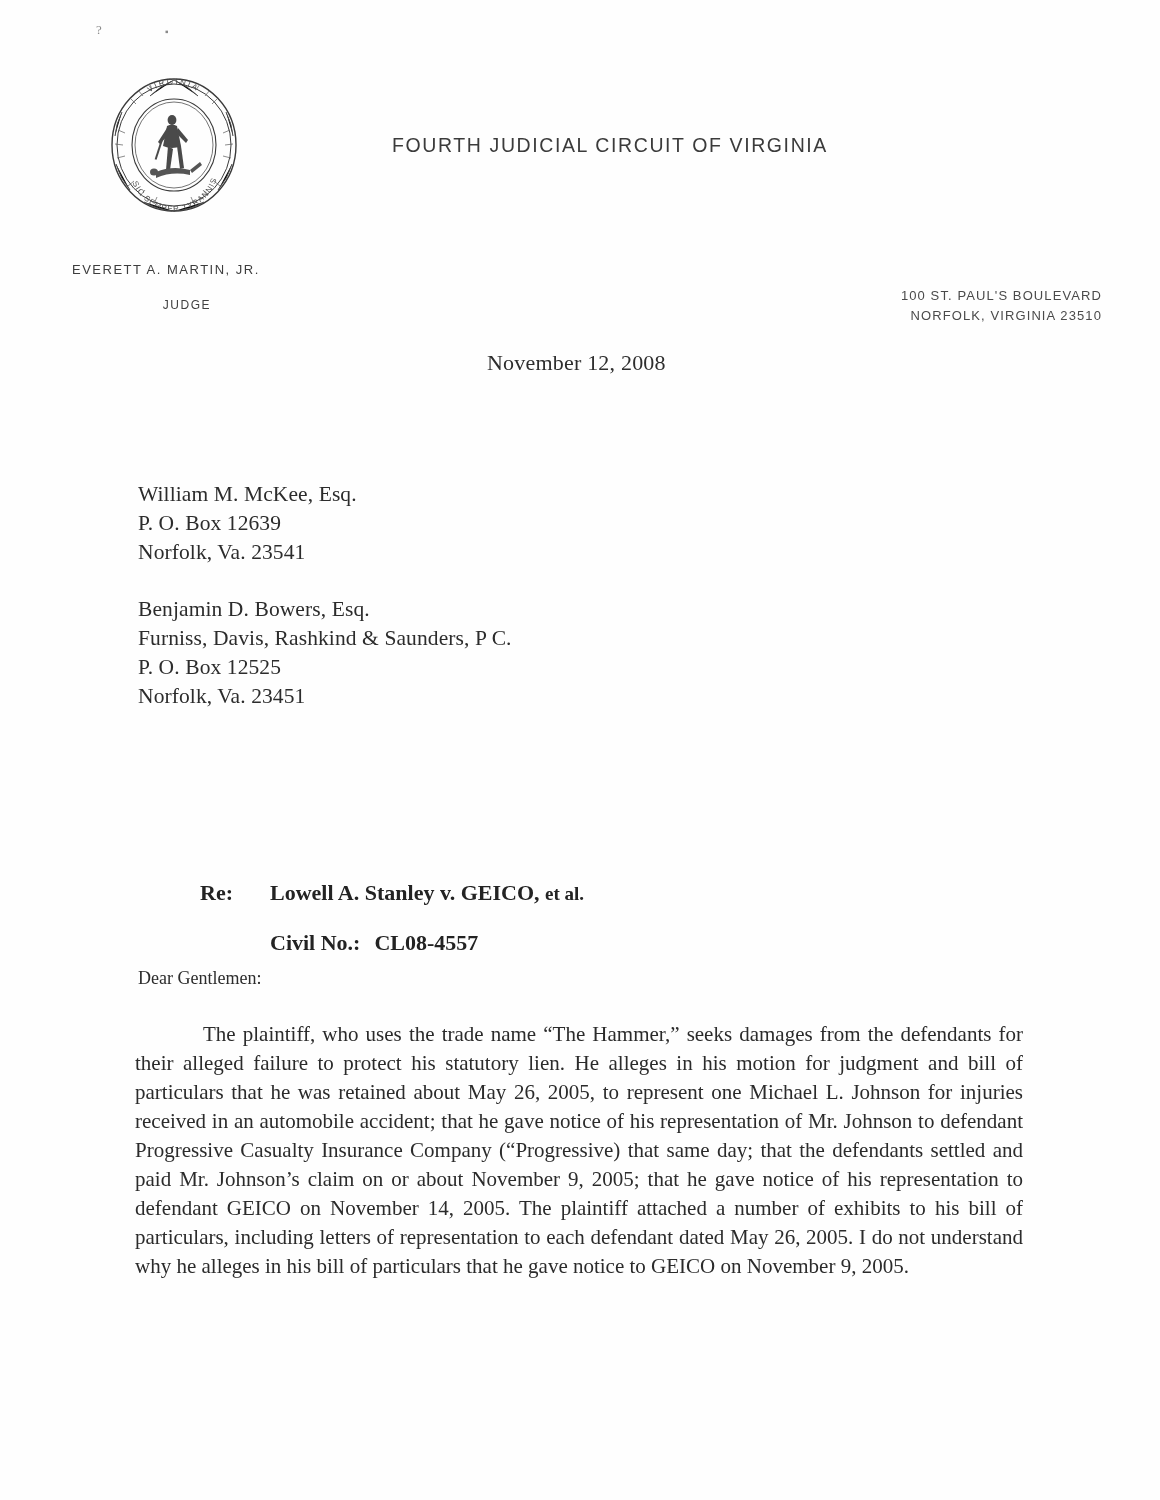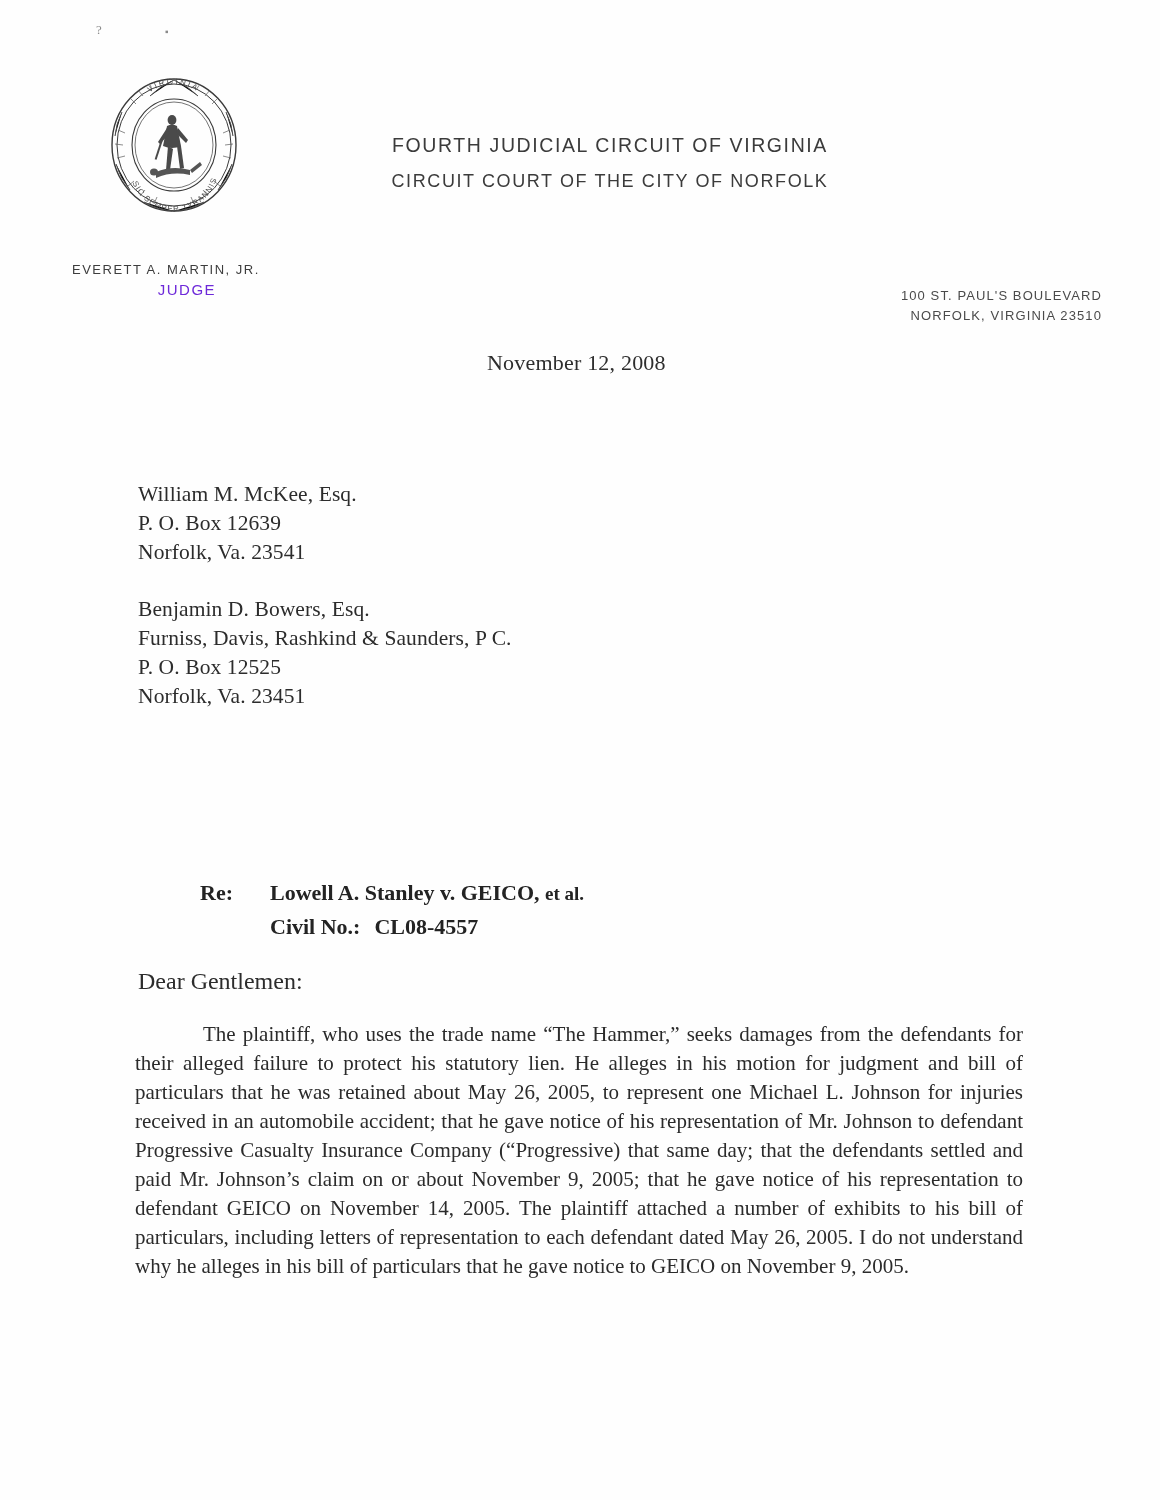--- a/index.html
+++ b/index.html
@@ -246,7 +246,6 @@
 
   <div class="header-block">
     <div class="court-line1">FOURTH JUDICIAL CIRCUIT OF VIRGINIA</div>
-    <div class="court-line2">CIRCUIT COURT OF THE CITY OF NORFOLK</div>
   </div>
 
   <div class="judge-block">

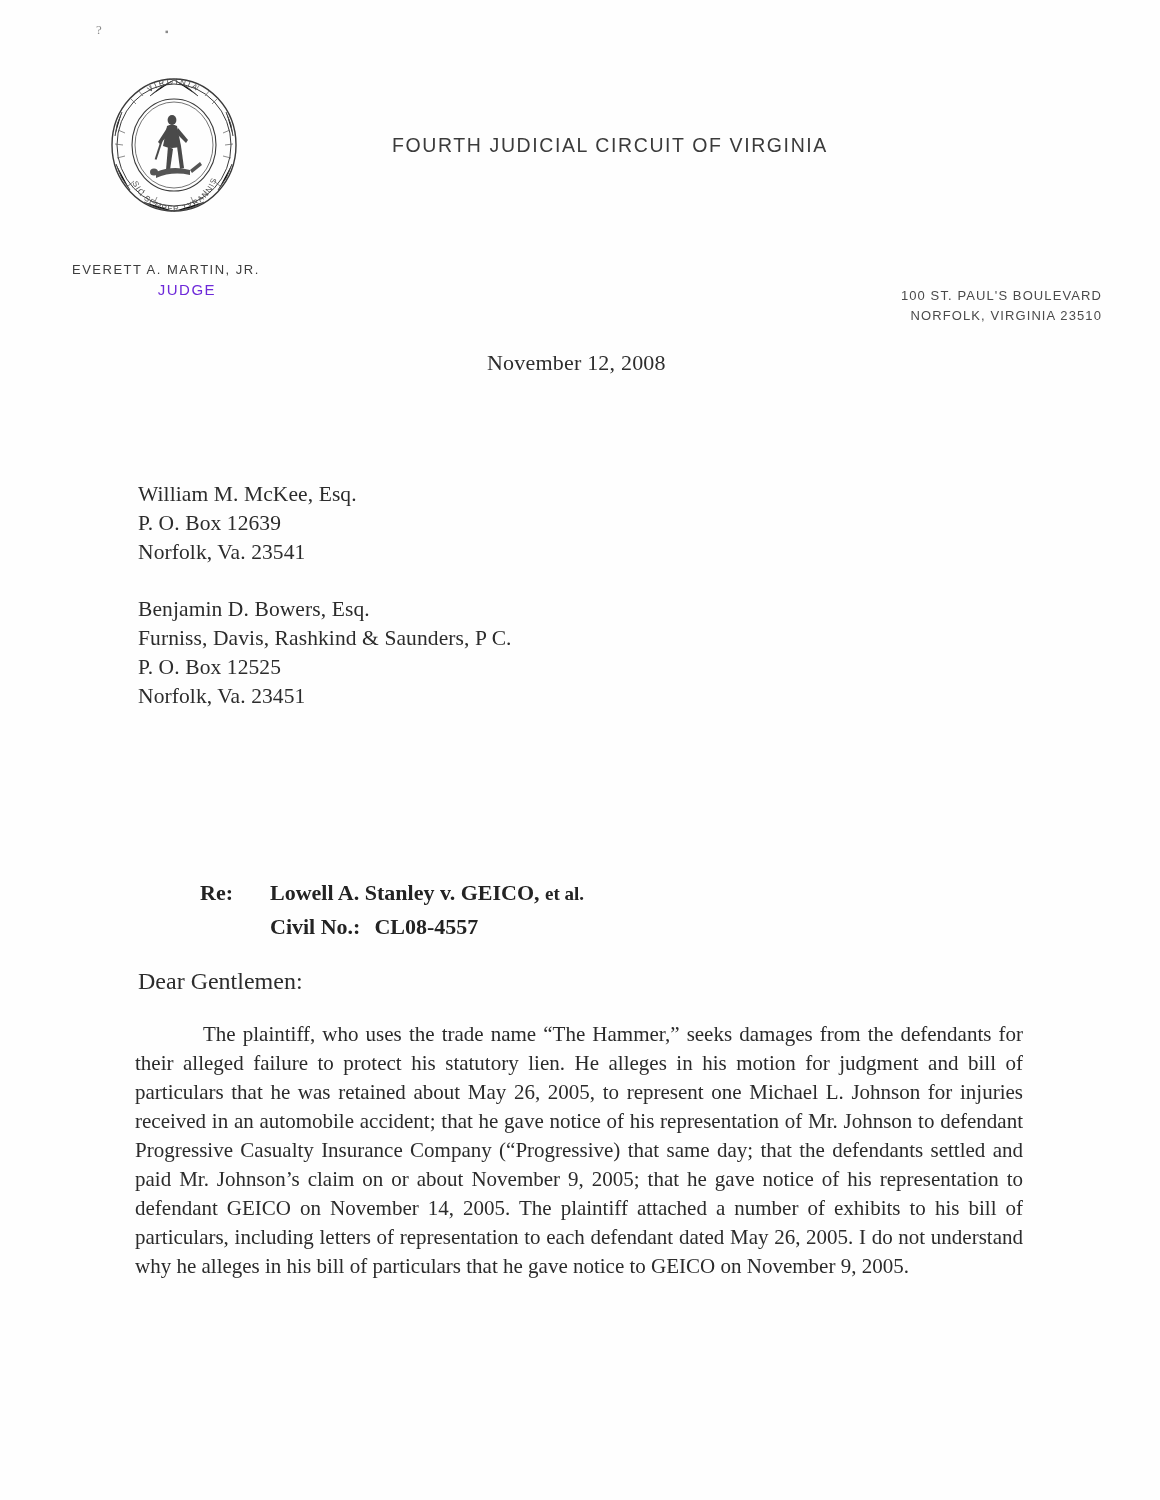--- a/index.html
+++ b/index.html
@@ -81,10 +81,10 @@
   }
   .judge-title {
     font-family: "Liberation Sans", sans-serif;
-    font-size: 15px;
+    font-size: 12px;
     letter-spacing: 1.5px;
-    color: #6d28d9;
-    margin-top: 4px;
+    color: #404040;
+    margin-top: 21px;
     margin-left: 42px;
   }
 

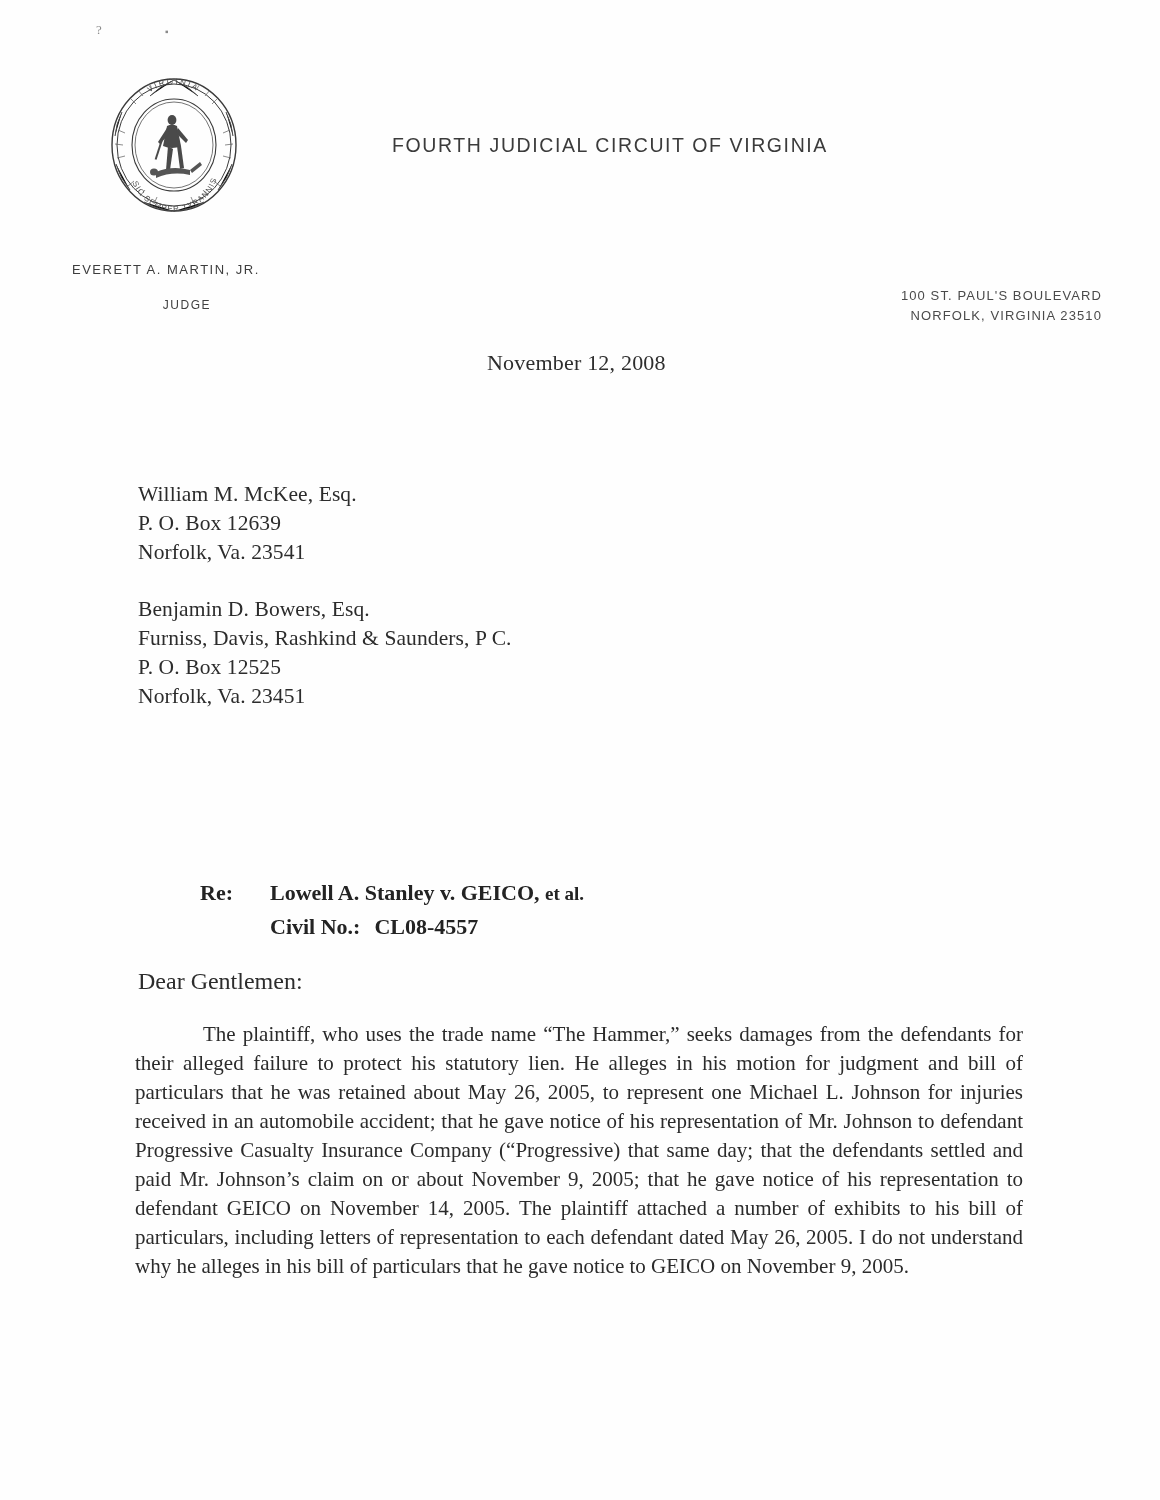--- a/index.html
+++ b/index.html
@@ -156,7 +156,7 @@
     font-size: 19px;
   }
   .re-row.second {
-    margin-top: 8px;
+    margin-top: 24px;
   }
 
   

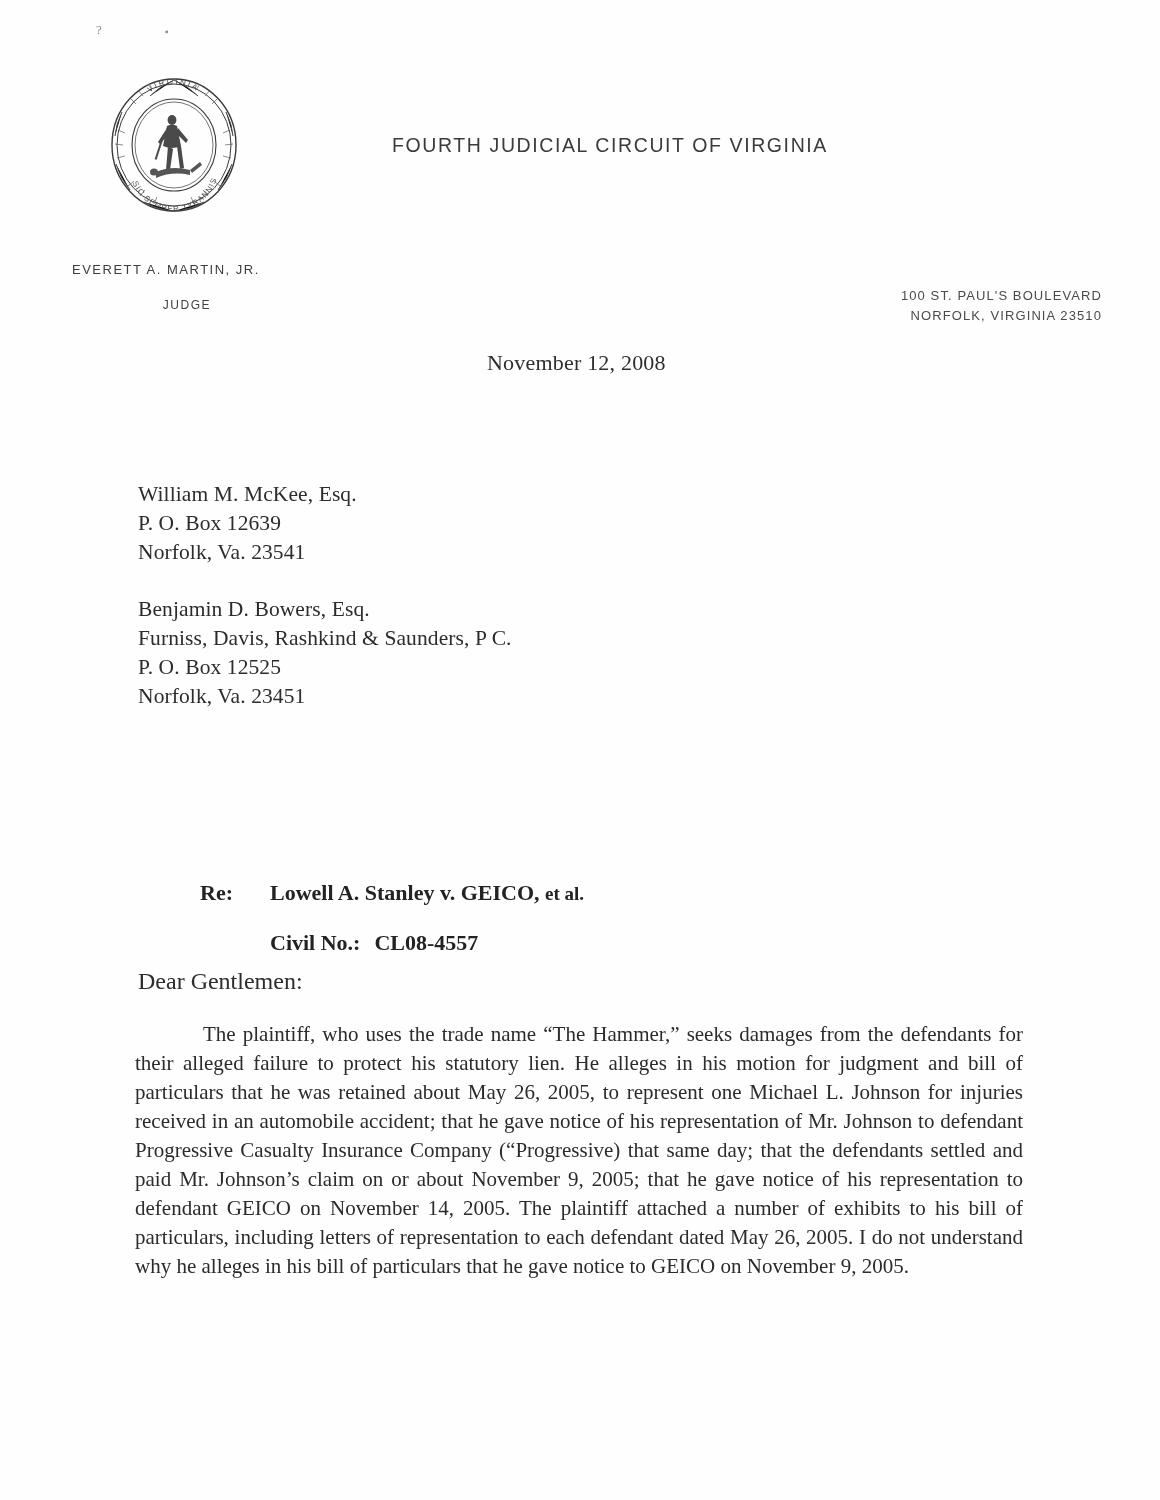--- a/index.html
+++ b/index.html
@@ -164,7 +164,7 @@
     position: absolute;
     left: 138px;
     top: 968px;
-    font-size: 24px;
+    font-size: 18px;
     color: #2c2c2c;
   }
 

